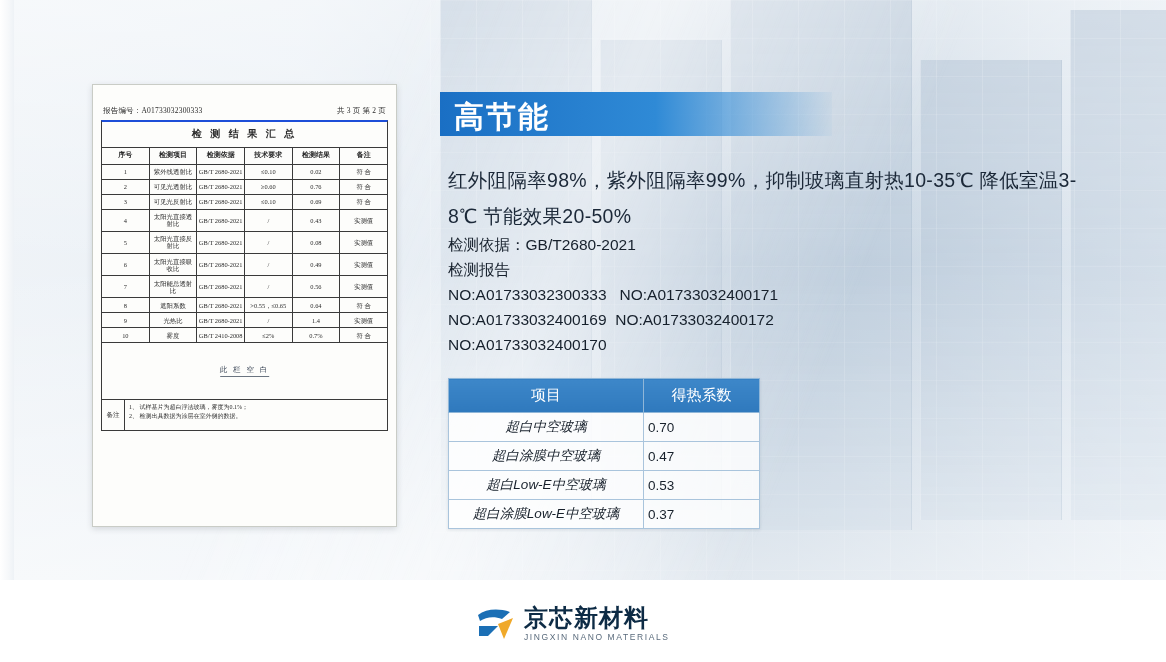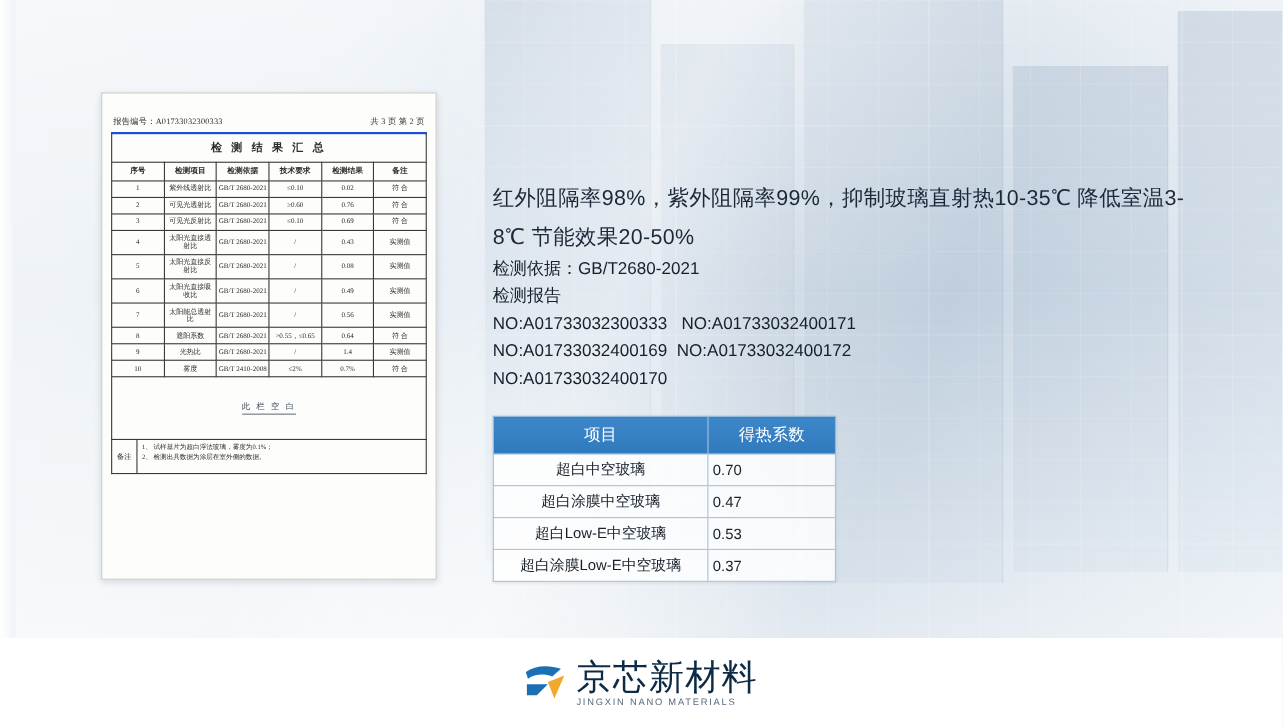--- a/index.html
+++ b/index.html
@@ -390,6 +390,9 @@
     </div>
   </div>
 
+  <div class="title-bar">
+    <span>高节能</span>
+  </div>
 
   <div class="lead">红外阻隔率98%，紫外阻隔率99%，抑制玻璃直射热10-35℃  降低室温3-8℃ 节能效果20-50%</div>
 

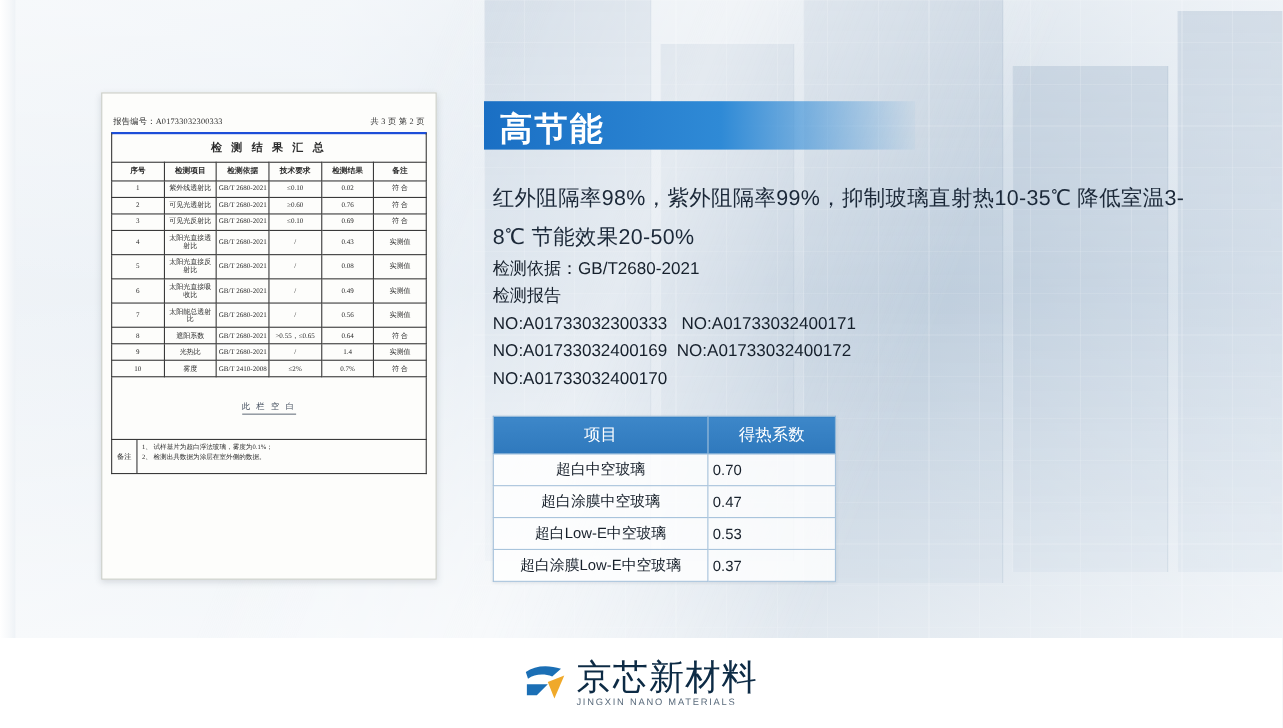--- a/index.html
+++ b/index.html
@@ -232,7 +232,7 @@
     padding: 5px 4px;
     text-align: left;
   }
-  .coef-table td.name { text-align: center; width: 186px; }
+  .coef-table td.name { text-align: center; width: 186px; font-style: italic; }
 
   
   .logo {

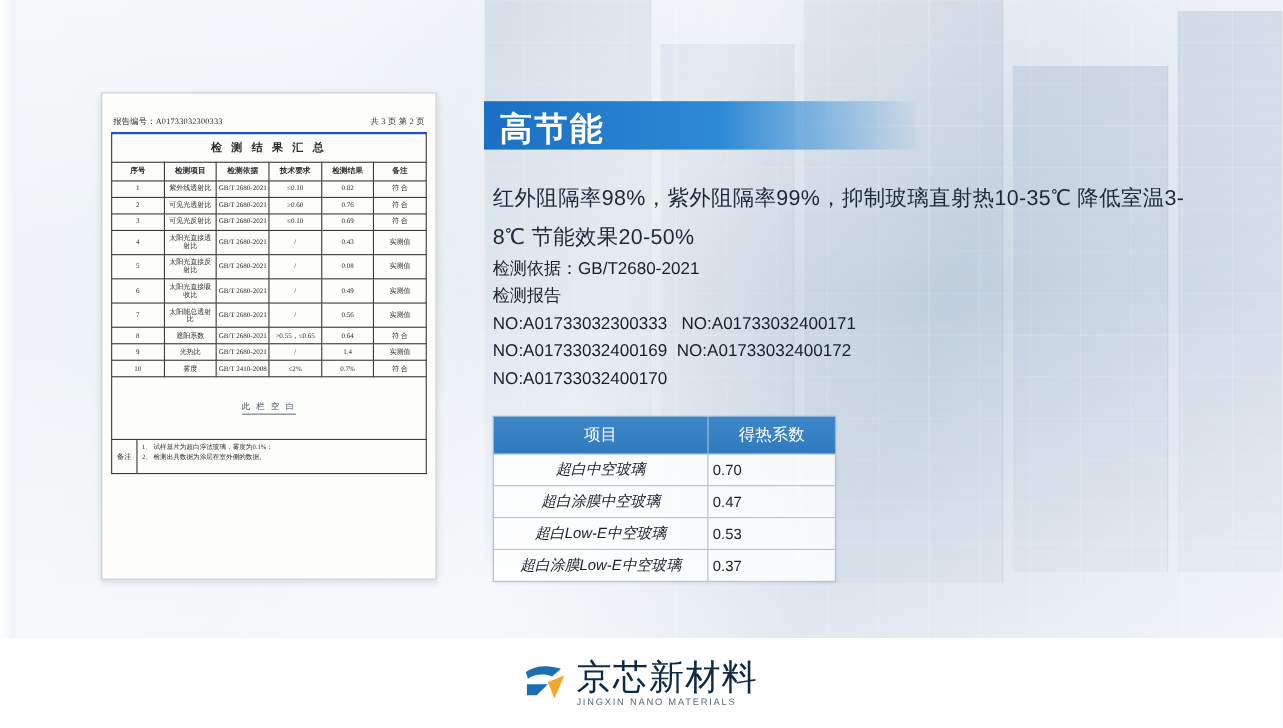--- a/index.html
+++ b/index.html
@@ -249,8 +249,8 @@
   }
   .logo-text { line-height: 1; }
   .logo-cn {
-    font-size: 32px;
-    font-weight: normal;
+    font-size: 24px;
+    font-weight: bold;
     color: #0d2b45;
     letter-spacing: 1px;
   }

